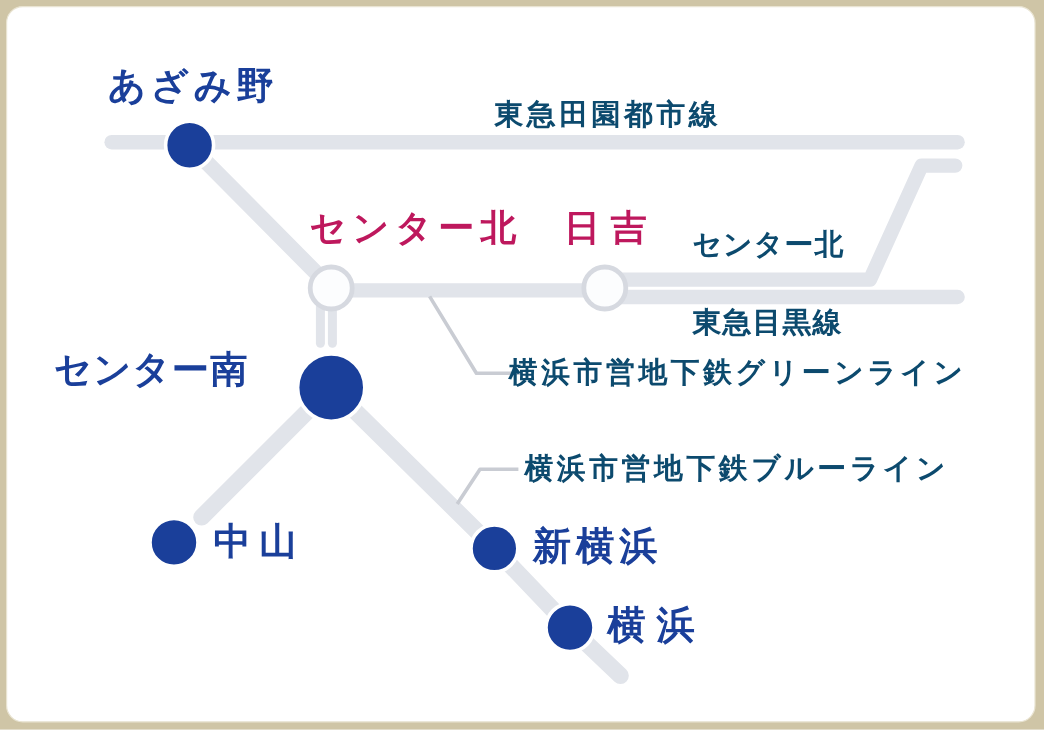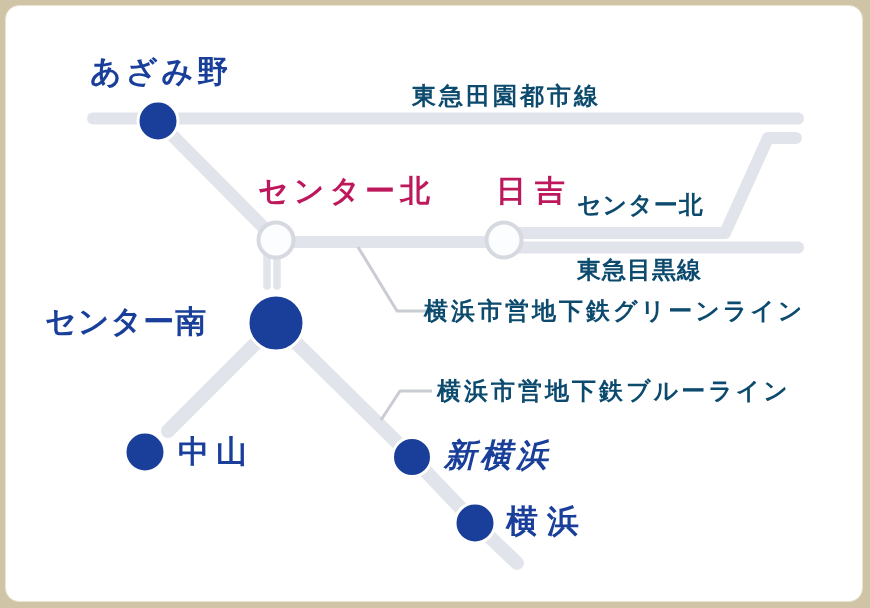--- a/index.html
+++ b/index.html
@@ -56,7 +56,7 @@
 
 <div class="label st-primary" style="left:90px;top:56px;text-align:right;">あざみ野</div>
 <div class="label st-secondary" style="left:258px;top:176px;">センター北</div>
-<div class="label st-secondary" style="left:470px;top:176px;letter-spacing:9px;margin-left:26px;">日吉</div>
+<div class="label st-secondary" style="left:470px;top:176px;letter-spacing:9px;">日吉</div>
 <div class="label st-primary" style="left:45px;top:306px;letter-spacing:1px;">センター南</div>
 <div class="label st-primary" style="left:178px;top:436px;letter-spacing:7px;text-align:right;">中山</div>
 <div class="label st-primary" style="left:444px;top:439px;font-size:32px;font-style:italic;">新横浜</div>

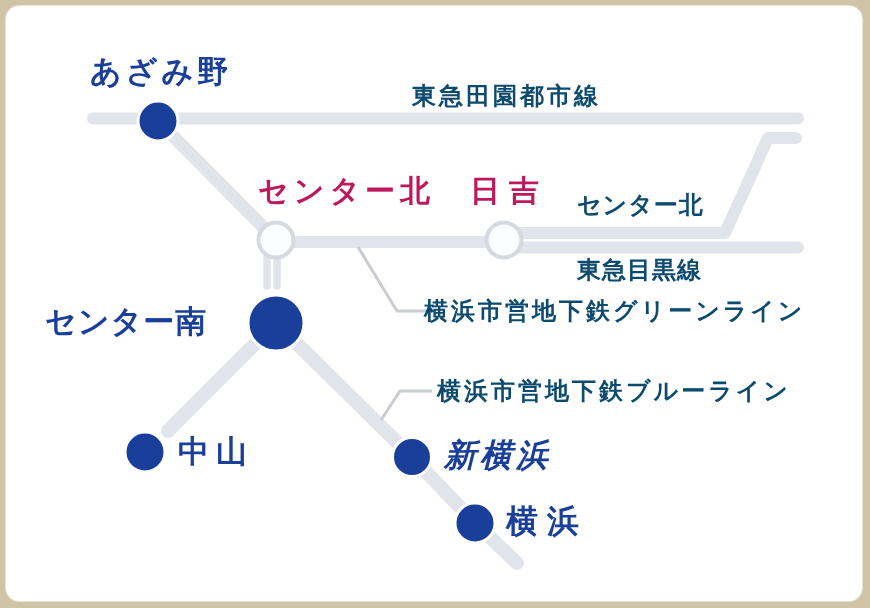--- a/index.html
+++ b/index.html
@@ -57,7 +57,7 @@
 <div class="label st-primary" style="left:90px;top:56px;text-align:right;">あざみ野</div>
 <div class="label st-secondary" style="left:258px;top:176px;">センター北</div>
 <div class="label st-secondary" style="left:470px;top:176px;letter-spacing:9px;">日吉</div>
-<div class="label st-primary" style="left:45px;top:306px;letter-spacing:1px;">センター南</div>
+<div class="label st-primary" style="left:45px;top:292px;letter-spacing:1px;">センター南</div>
 <div class="label st-primary" style="left:178px;top:436px;letter-spacing:7px;text-align:right;">中山</div>
 <div class="label st-primary" style="left:444px;top:439px;font-size:32px;font-style:italic;">新横浜</div>
 <div class="label st-primary" style="left:506px;top:505px;font-size:32px;letter-spacing:9px;">横浜</div>

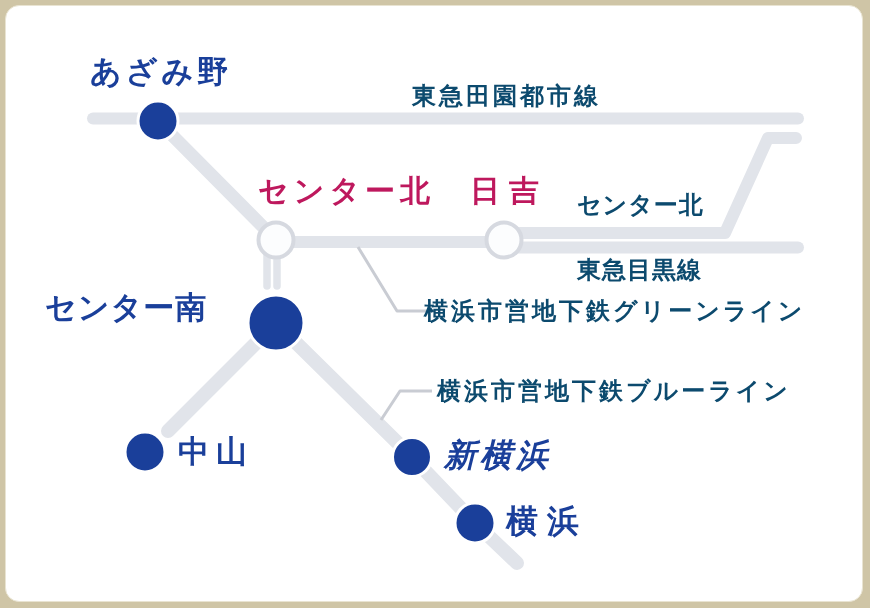--- a/index.html
+++ b/index.html
@@ -59,7 +59,7 @@
 <div class="label st-secondary" style="left:470px;top:176px;letter-spacing:9px;">日吉</div>
 <div class="label st-primary" style="left:45px;top:292px;letter-spacing:1px;">センター南</div>
 <div class="label st-primary" style="left:178px;top:436px;letter-spacing:7px;text-align:right;">中山</div>
-<div class="label st-primary" style="left:444px;top:439px;font-size:32px;font-style:italic;">新横浜</div>
+<div class="label st-primary" style="left:444px;top:439px;font-size:32px;">新横浜</div>
 <div class="label st-primary" style="left:506px;top:505px;font-size:32px;letter-spacing:9px;">横浜</div>
 
 <div class="label line-label" style="left:412px;top:84px;">東急田園都市線</div>

